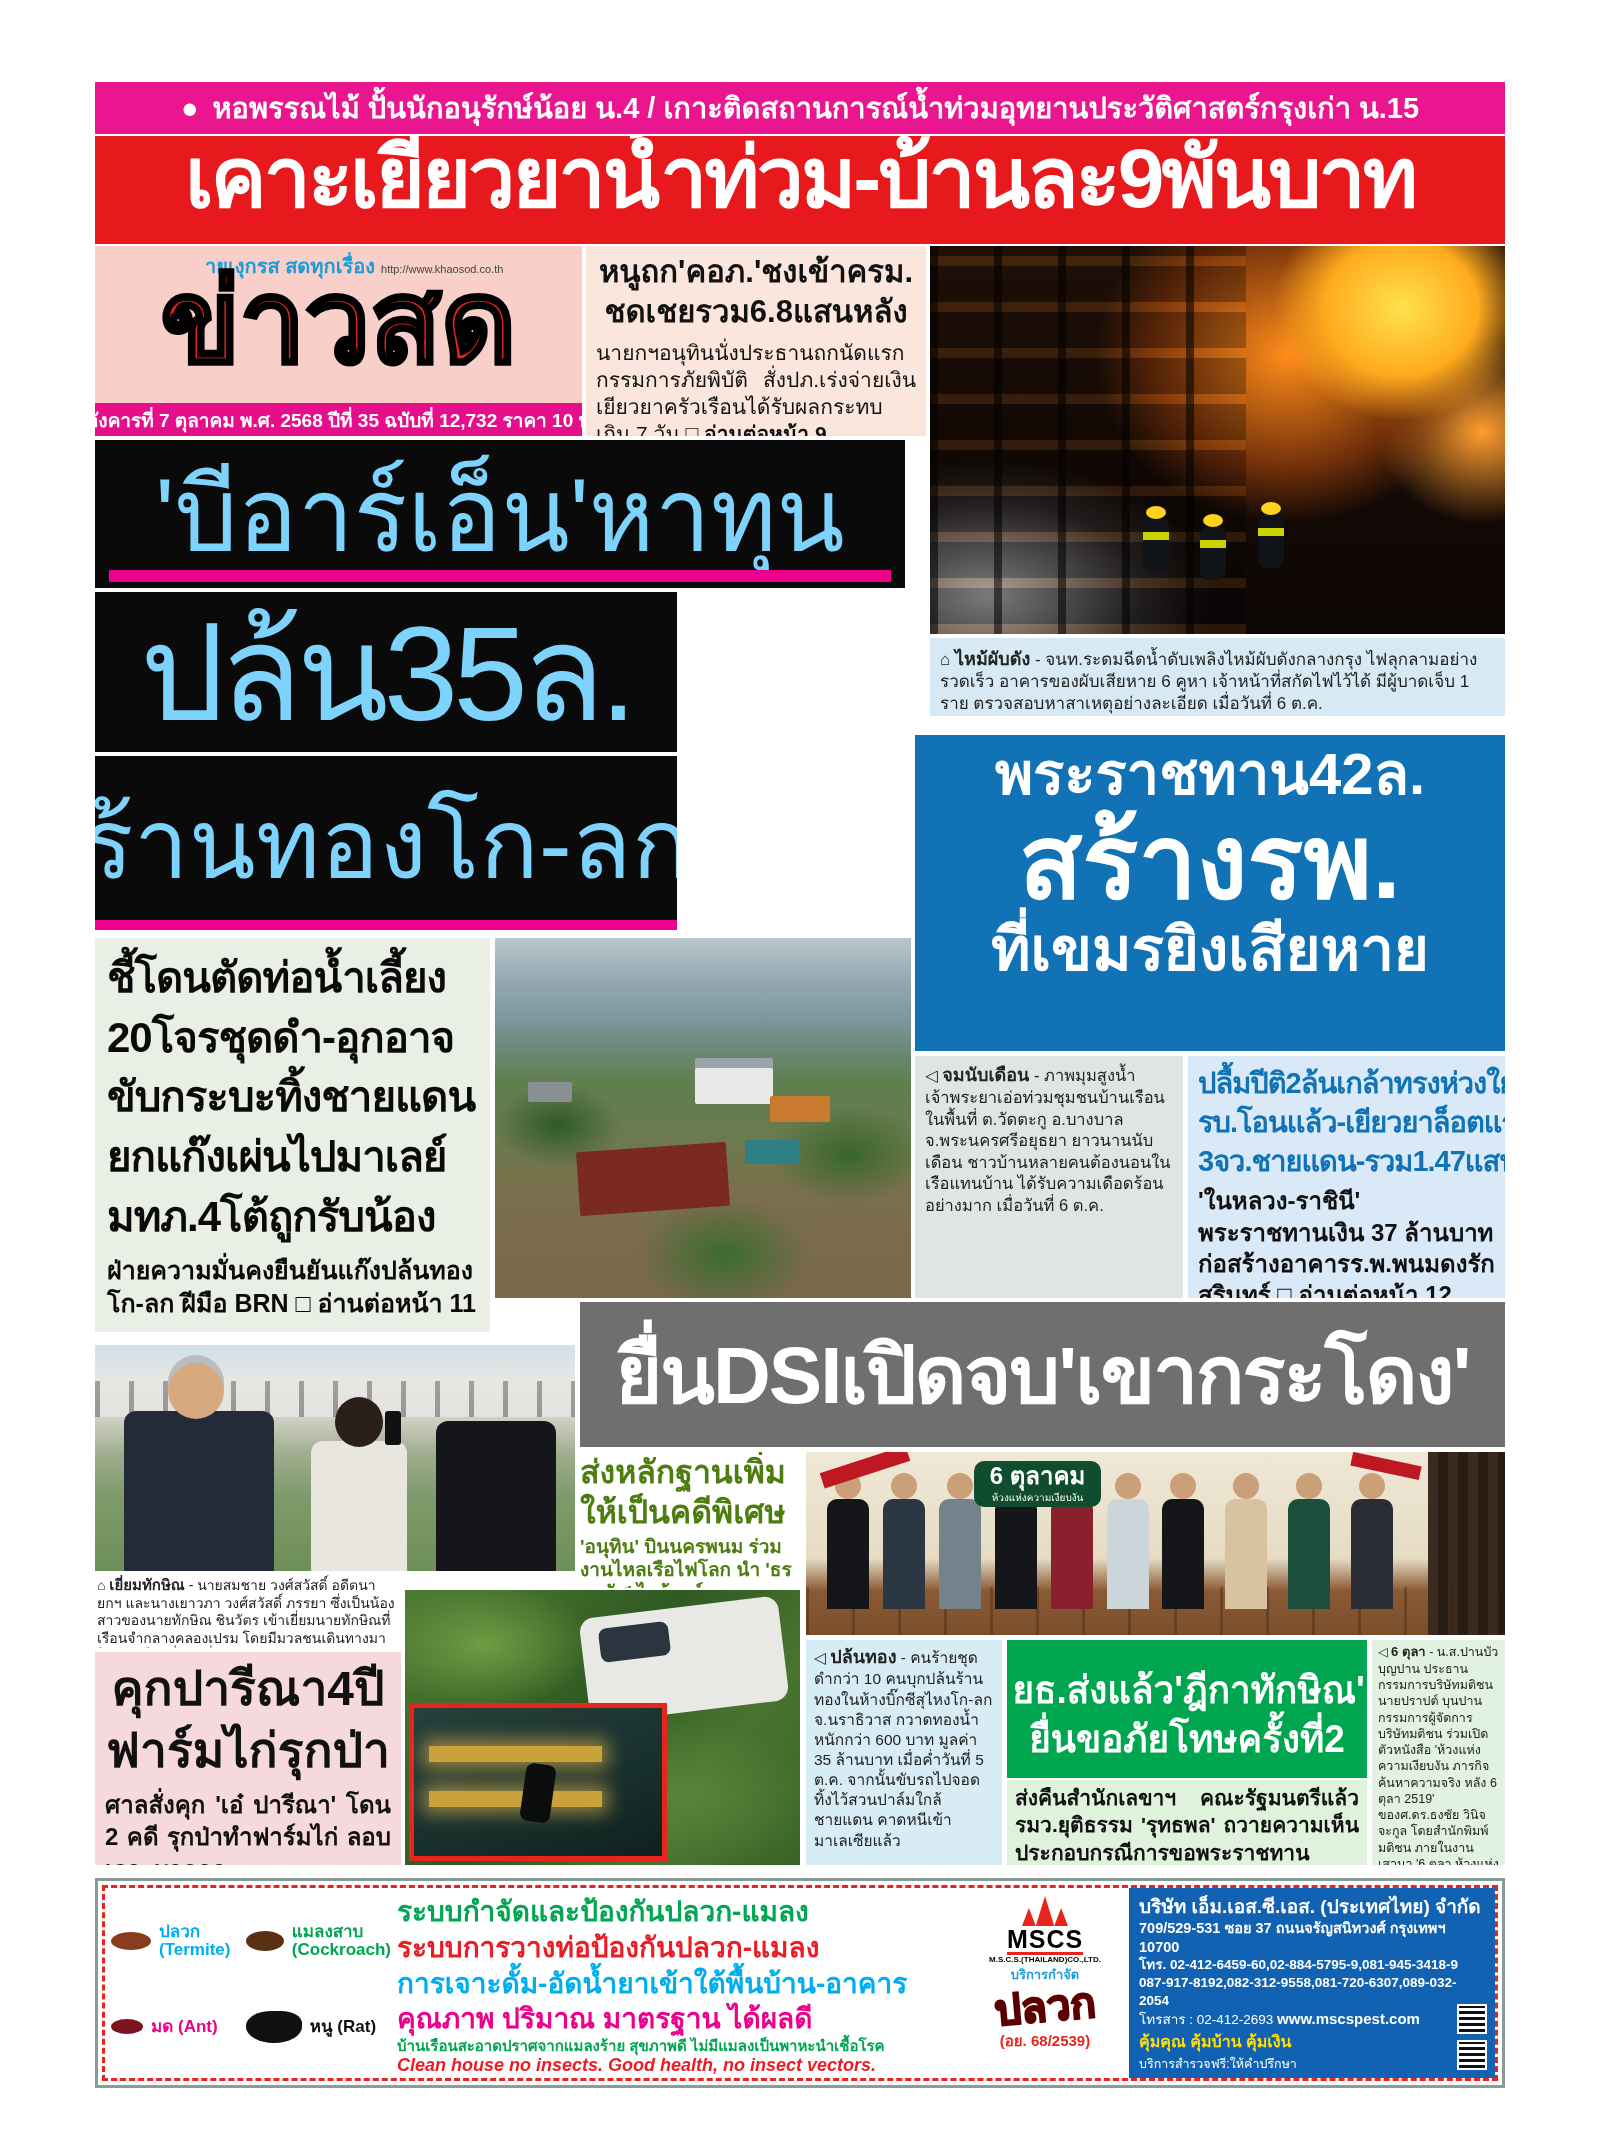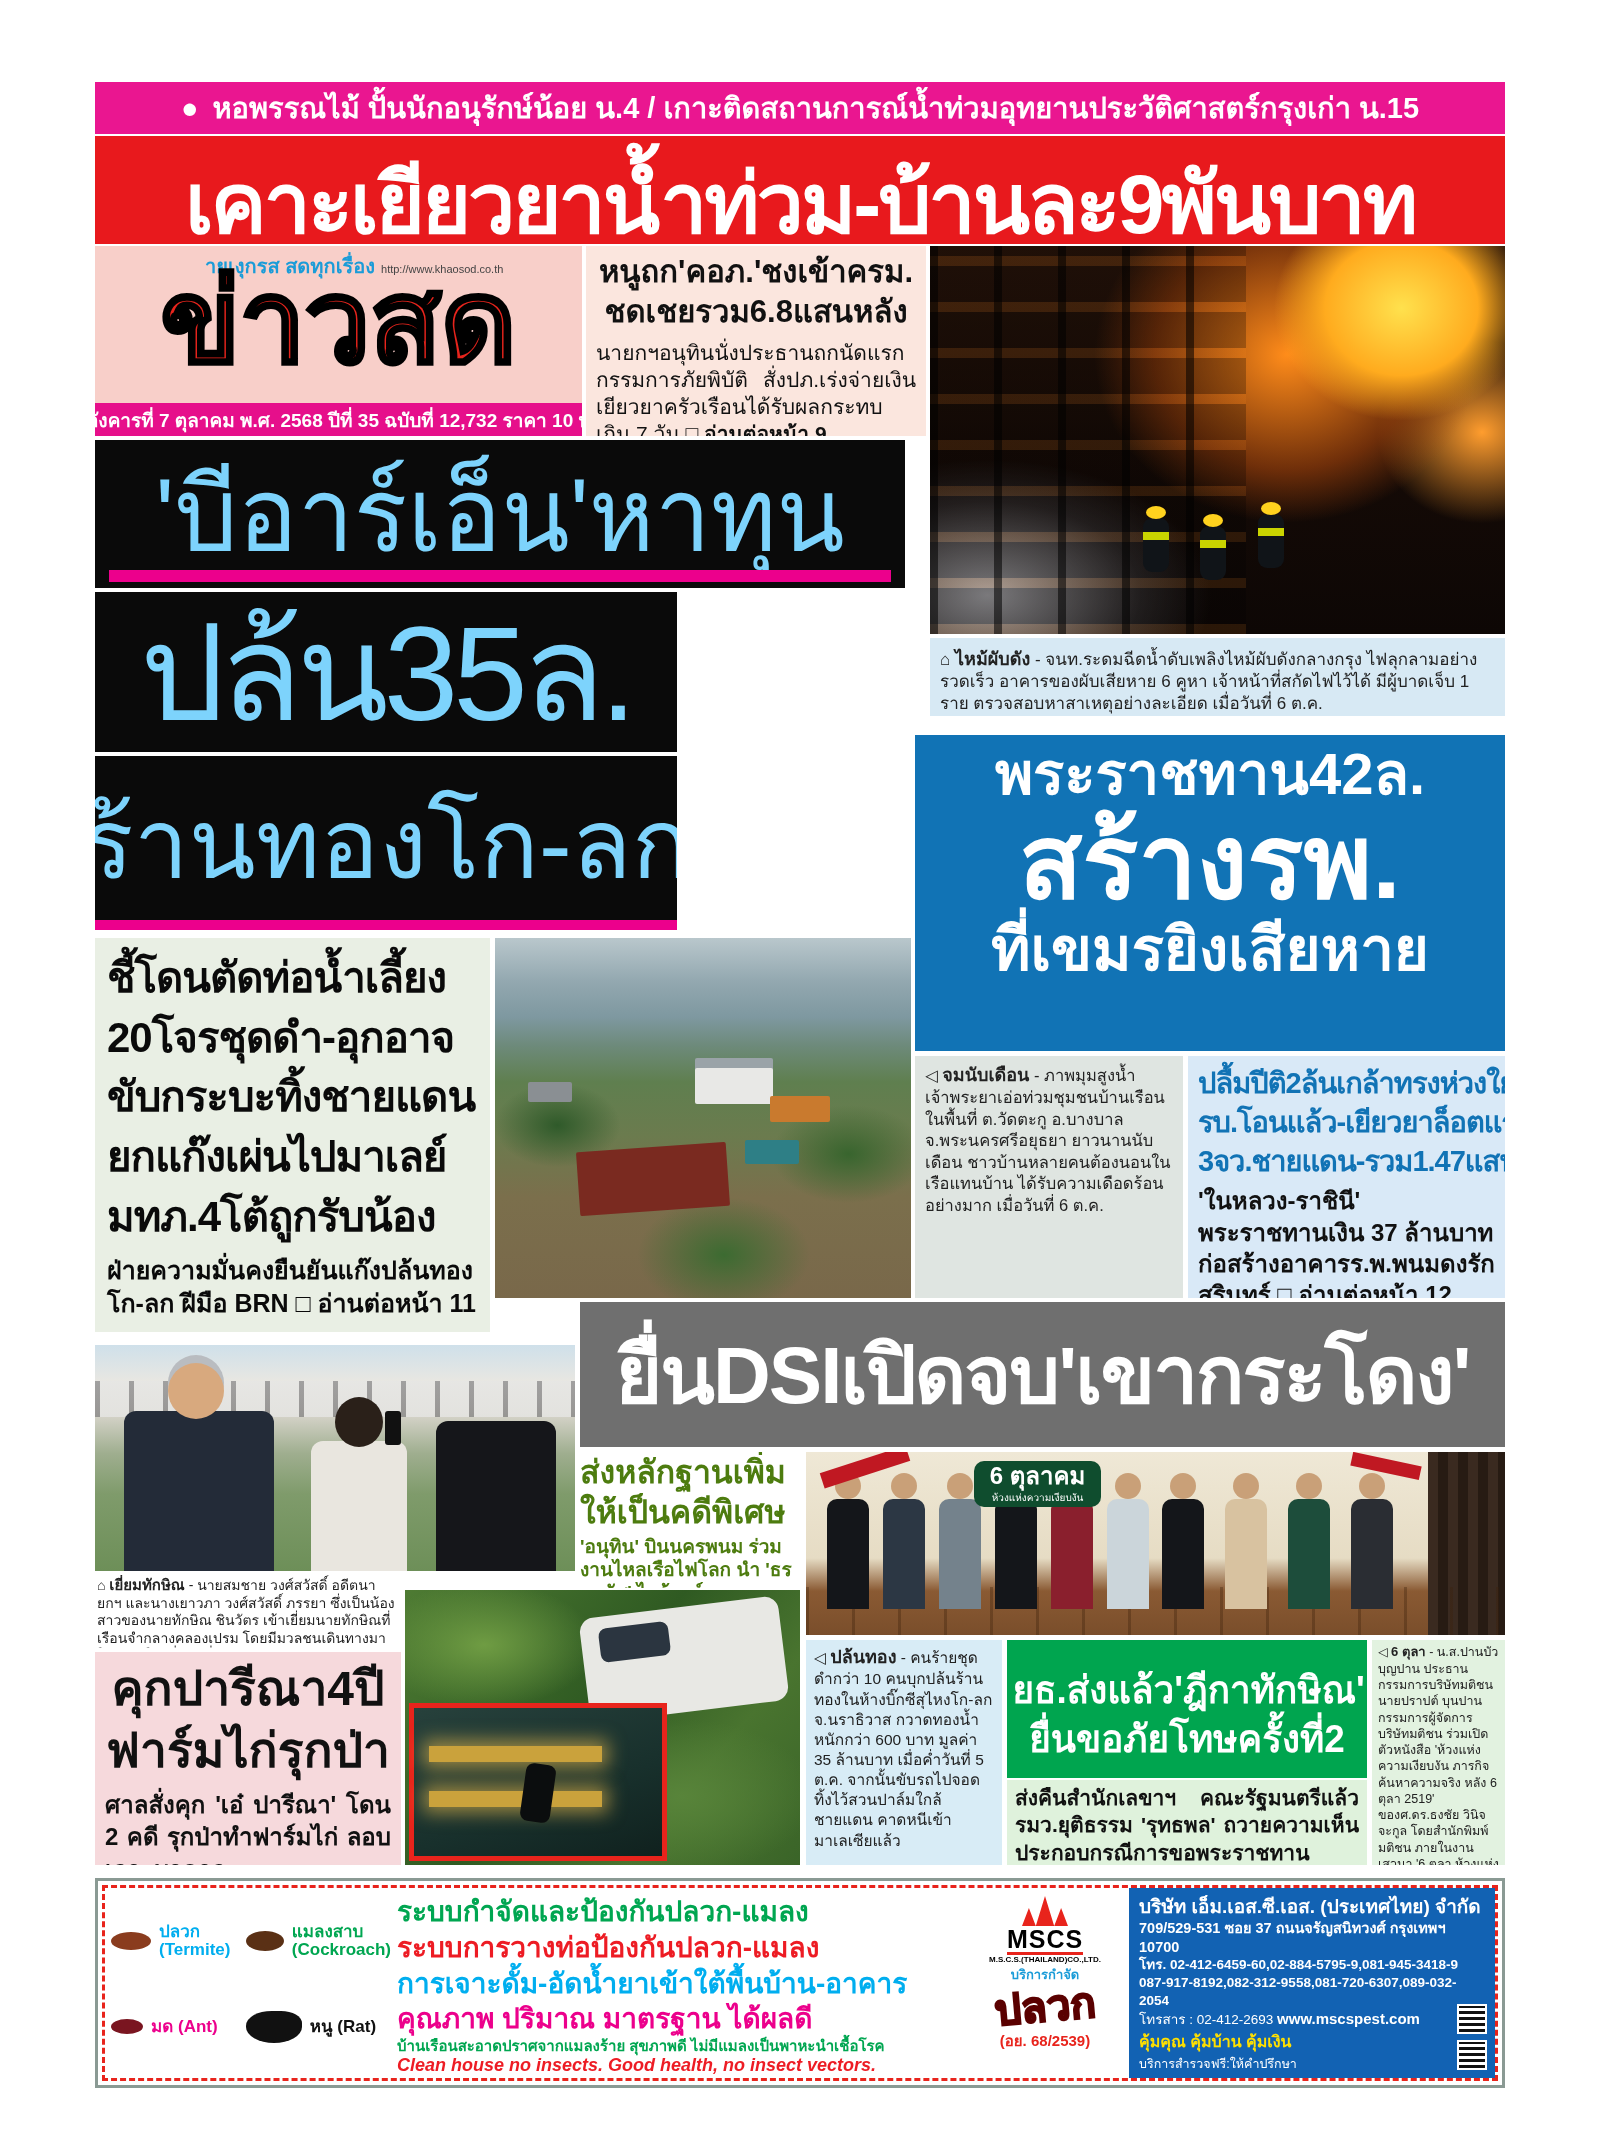--- a/index.html
+++ b/index.html
@@ -13,7 +13,7 @@
     font-size:29px;font-weight:bold;display:flex;align-items:center;justify-content:center;gap:14px}
   
   #masthead{left:95px;top:136px;width:1410px;height:108px;background:#e8191d;color:#fff;
-    font-size:84px;font-weight:bold;letter-spacing:-3px;display:flex;align-items:flex-start;justify-content:center;white-space:nowrap}
+    font-size:84px;font-weight:bold;letter-spacing:-3px;display:flex;align-items:flex-end;justify-content:center;white-space:nowrap}
 
   
   #logo-box{left:95px;top:246px;width:487px;height:157px;background:#f8cfc9}

